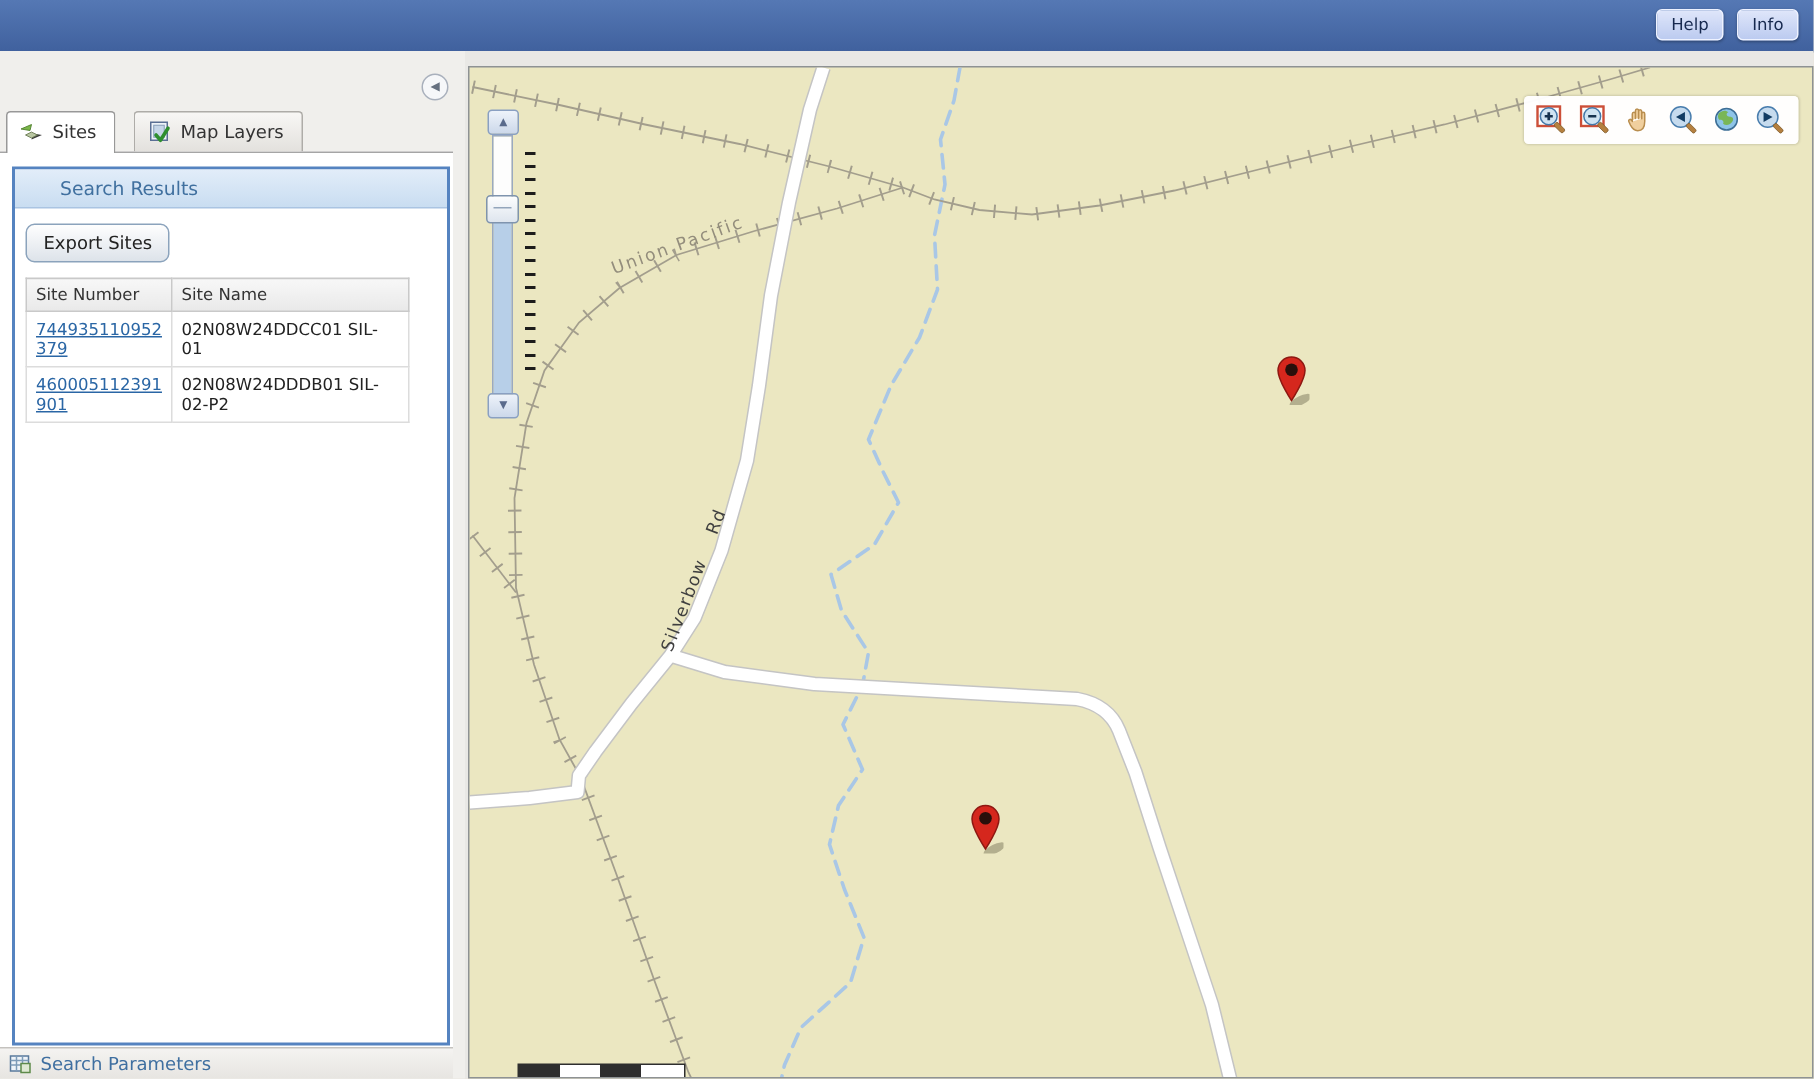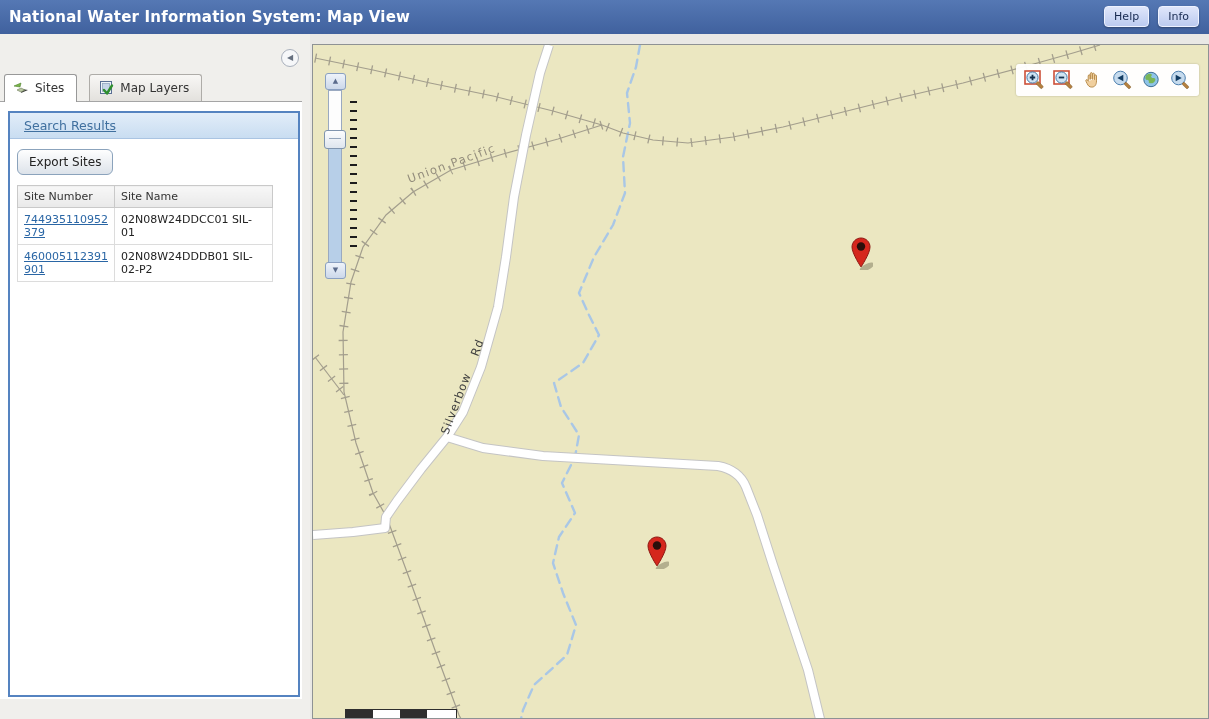--- a/index.html
+++ b/index.html
@@ -81,7 +81,6 @@
 <body>
 
 <div class="header">
-  <div class="title">National Water Information System: Map View</div>
   <div class="hbtns">
     <button class="hbtn">Help</button>
     <button class="hbtn">Info</button>

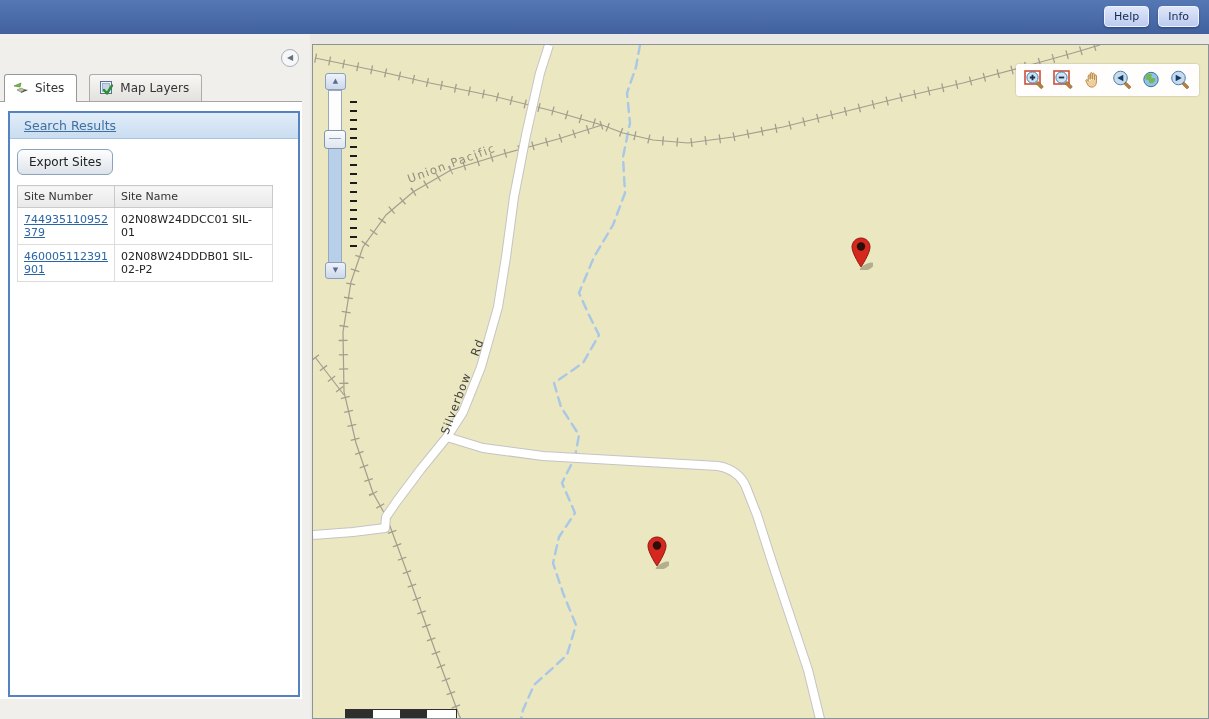--- a/index.html
+++ b/index.html
@@ -30,7 +30,7 @@
   
   .panel{position:absolute;left:8px;top:9px;right:2px;bottom:2px;border:2px solid #5583c0;background:#fff;}
   .panel-h{height:25px;line-height:25px;background:linear-gradient(#e2edf9,#c9ddf1);
-    border-bottom:1px solid #aac4e2;color:#40709f;font-size:12.5px;padding-left:14px;text-decoration:underline;}
+    border-bottom:1px solid #aac4e2;color:#40709f;font-size:12.5px;padding-left:30px;}
   .panel-b{padding:6px 5px;}
   .export{font-size:12px;color:#222;background:linear-gradient(#fefefe,#dde3ea);
     border:1px solid #8ba3bc;border-radius:6px;padding:5px 11px;margin:4px 0 10px 2px;cursor:pointer;

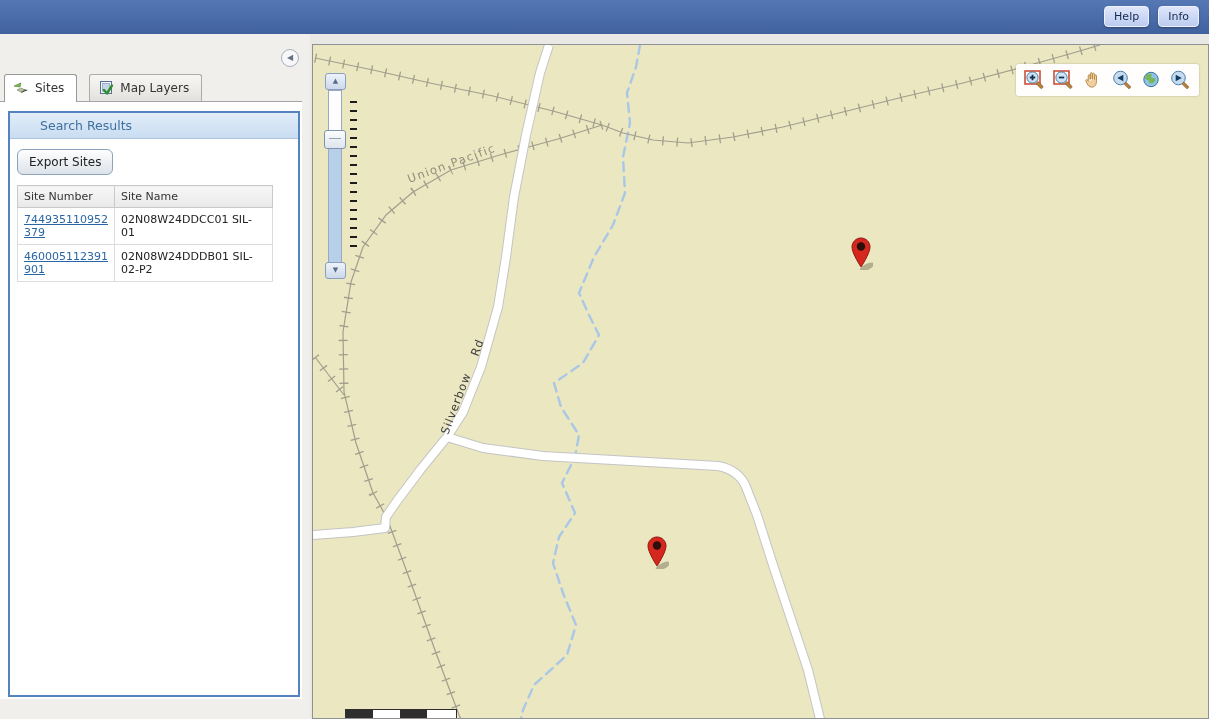--- a/index.html
+++ b/index.html
@@ -144,6 +144,16 @@
       </div>
     </div>
 
+    <div class="accordion">
+      <span style="display:inline-block;width:15px;height:13px;">
+        <svg width="15" height="13" viewBox="0 0 15 13">
+          <rect x="1" y="1" width="12" height="10" fill="#eef3f8" stroke="#5a7a9c"></rect>
+          <path d="M1,4 h12 M1,7 h12 M5,1 v10 M9,1 v10" stroke="#7e9cb8" stroke-width="1"></path>
+          <rect x="8" y="6" width="6" height="6" fill="#dfe9d4" stroke="#5e8a4a"></rect>
+        </svg>
+      </span>
+      <span>Search Parameters</span>
+    </div>
   </div>
 
   <div class="map">

